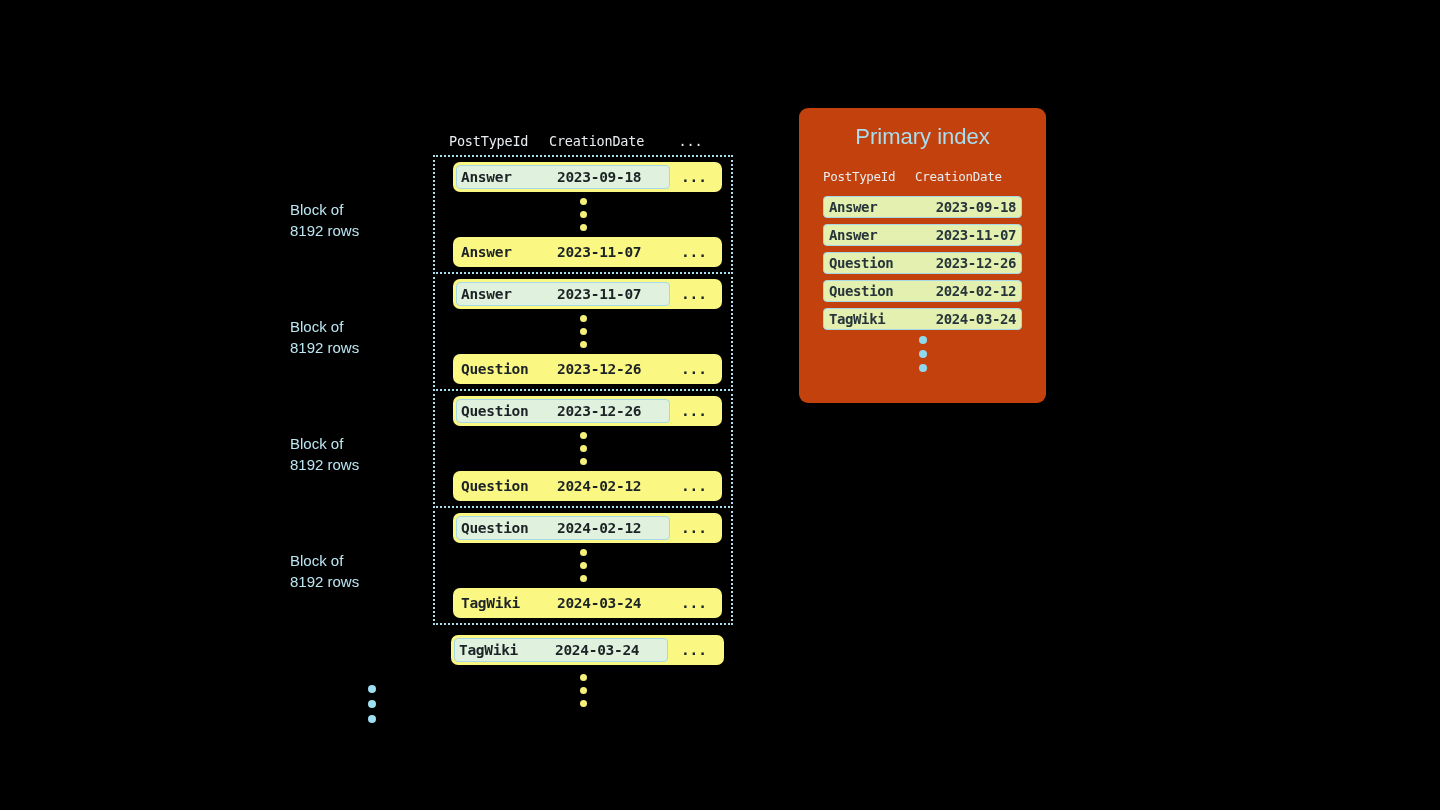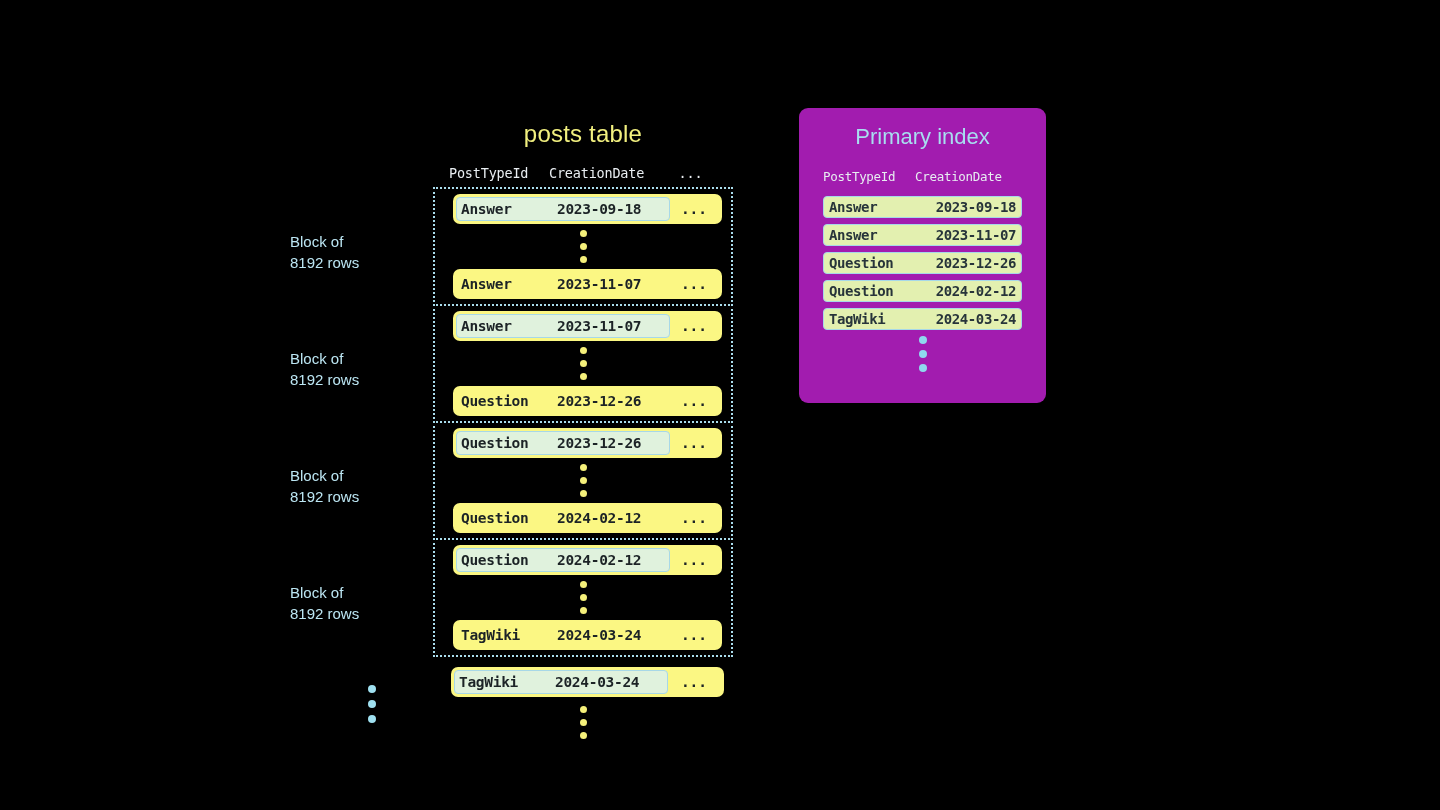--- a/index.html
+++ b/index.html
@@ -248,7 +248,6 @@
 
 <div id="posts-table-group">
 
-  <div id="posts-table-title">posts table</div>
 
   <div class="col-head-row">
     <span class="ch-type">PostTypeId</span>

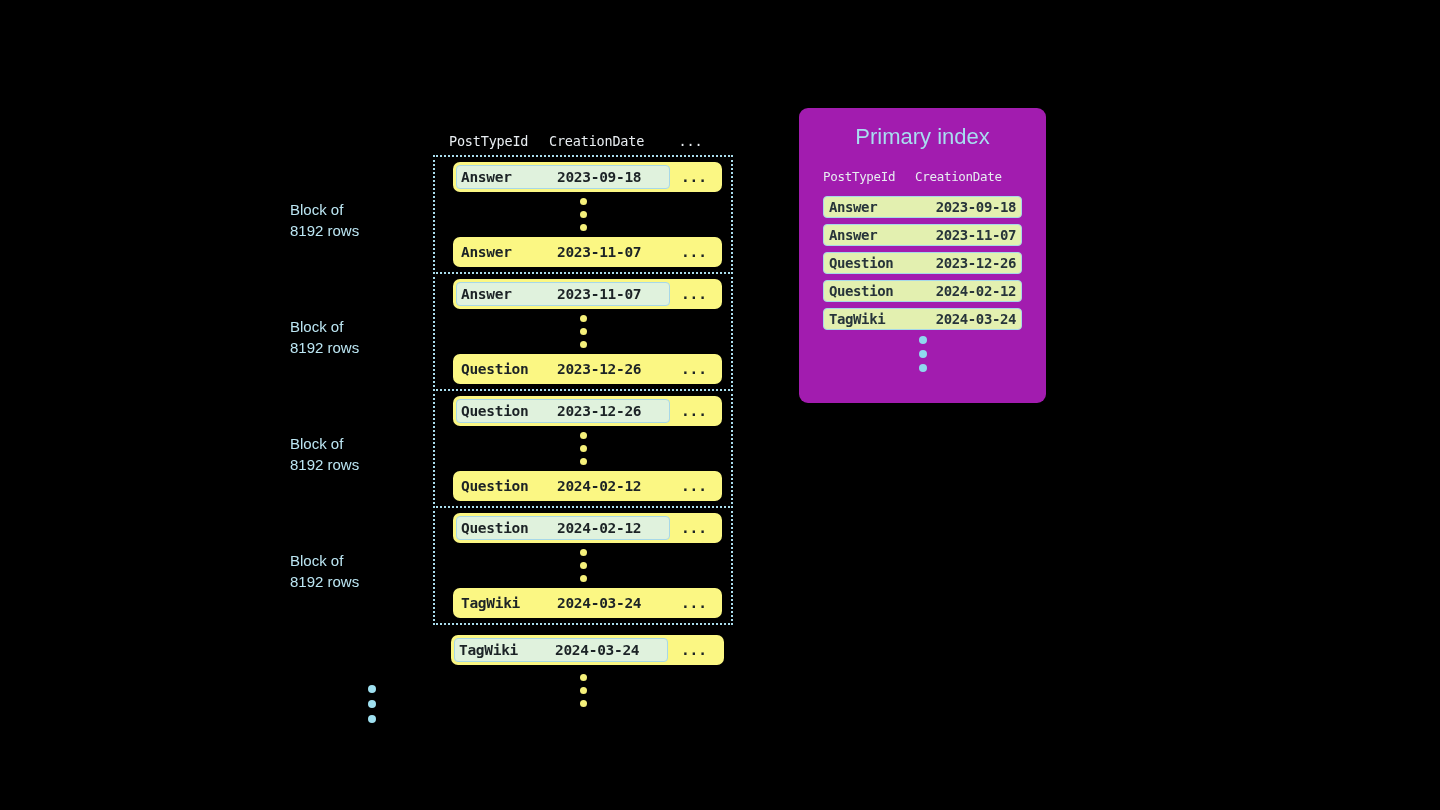--- a/index.html
+++ b/index.html
@@ -172,7 +172,7 @@
     top: 108px;
     width: 247px;
     height: 295px;
-    background: #a21caf;
+    background: #c2410c;
     border-radius: 9px;
     box-sizing: border-box;
     padding: 14px 14px 0 14px;

